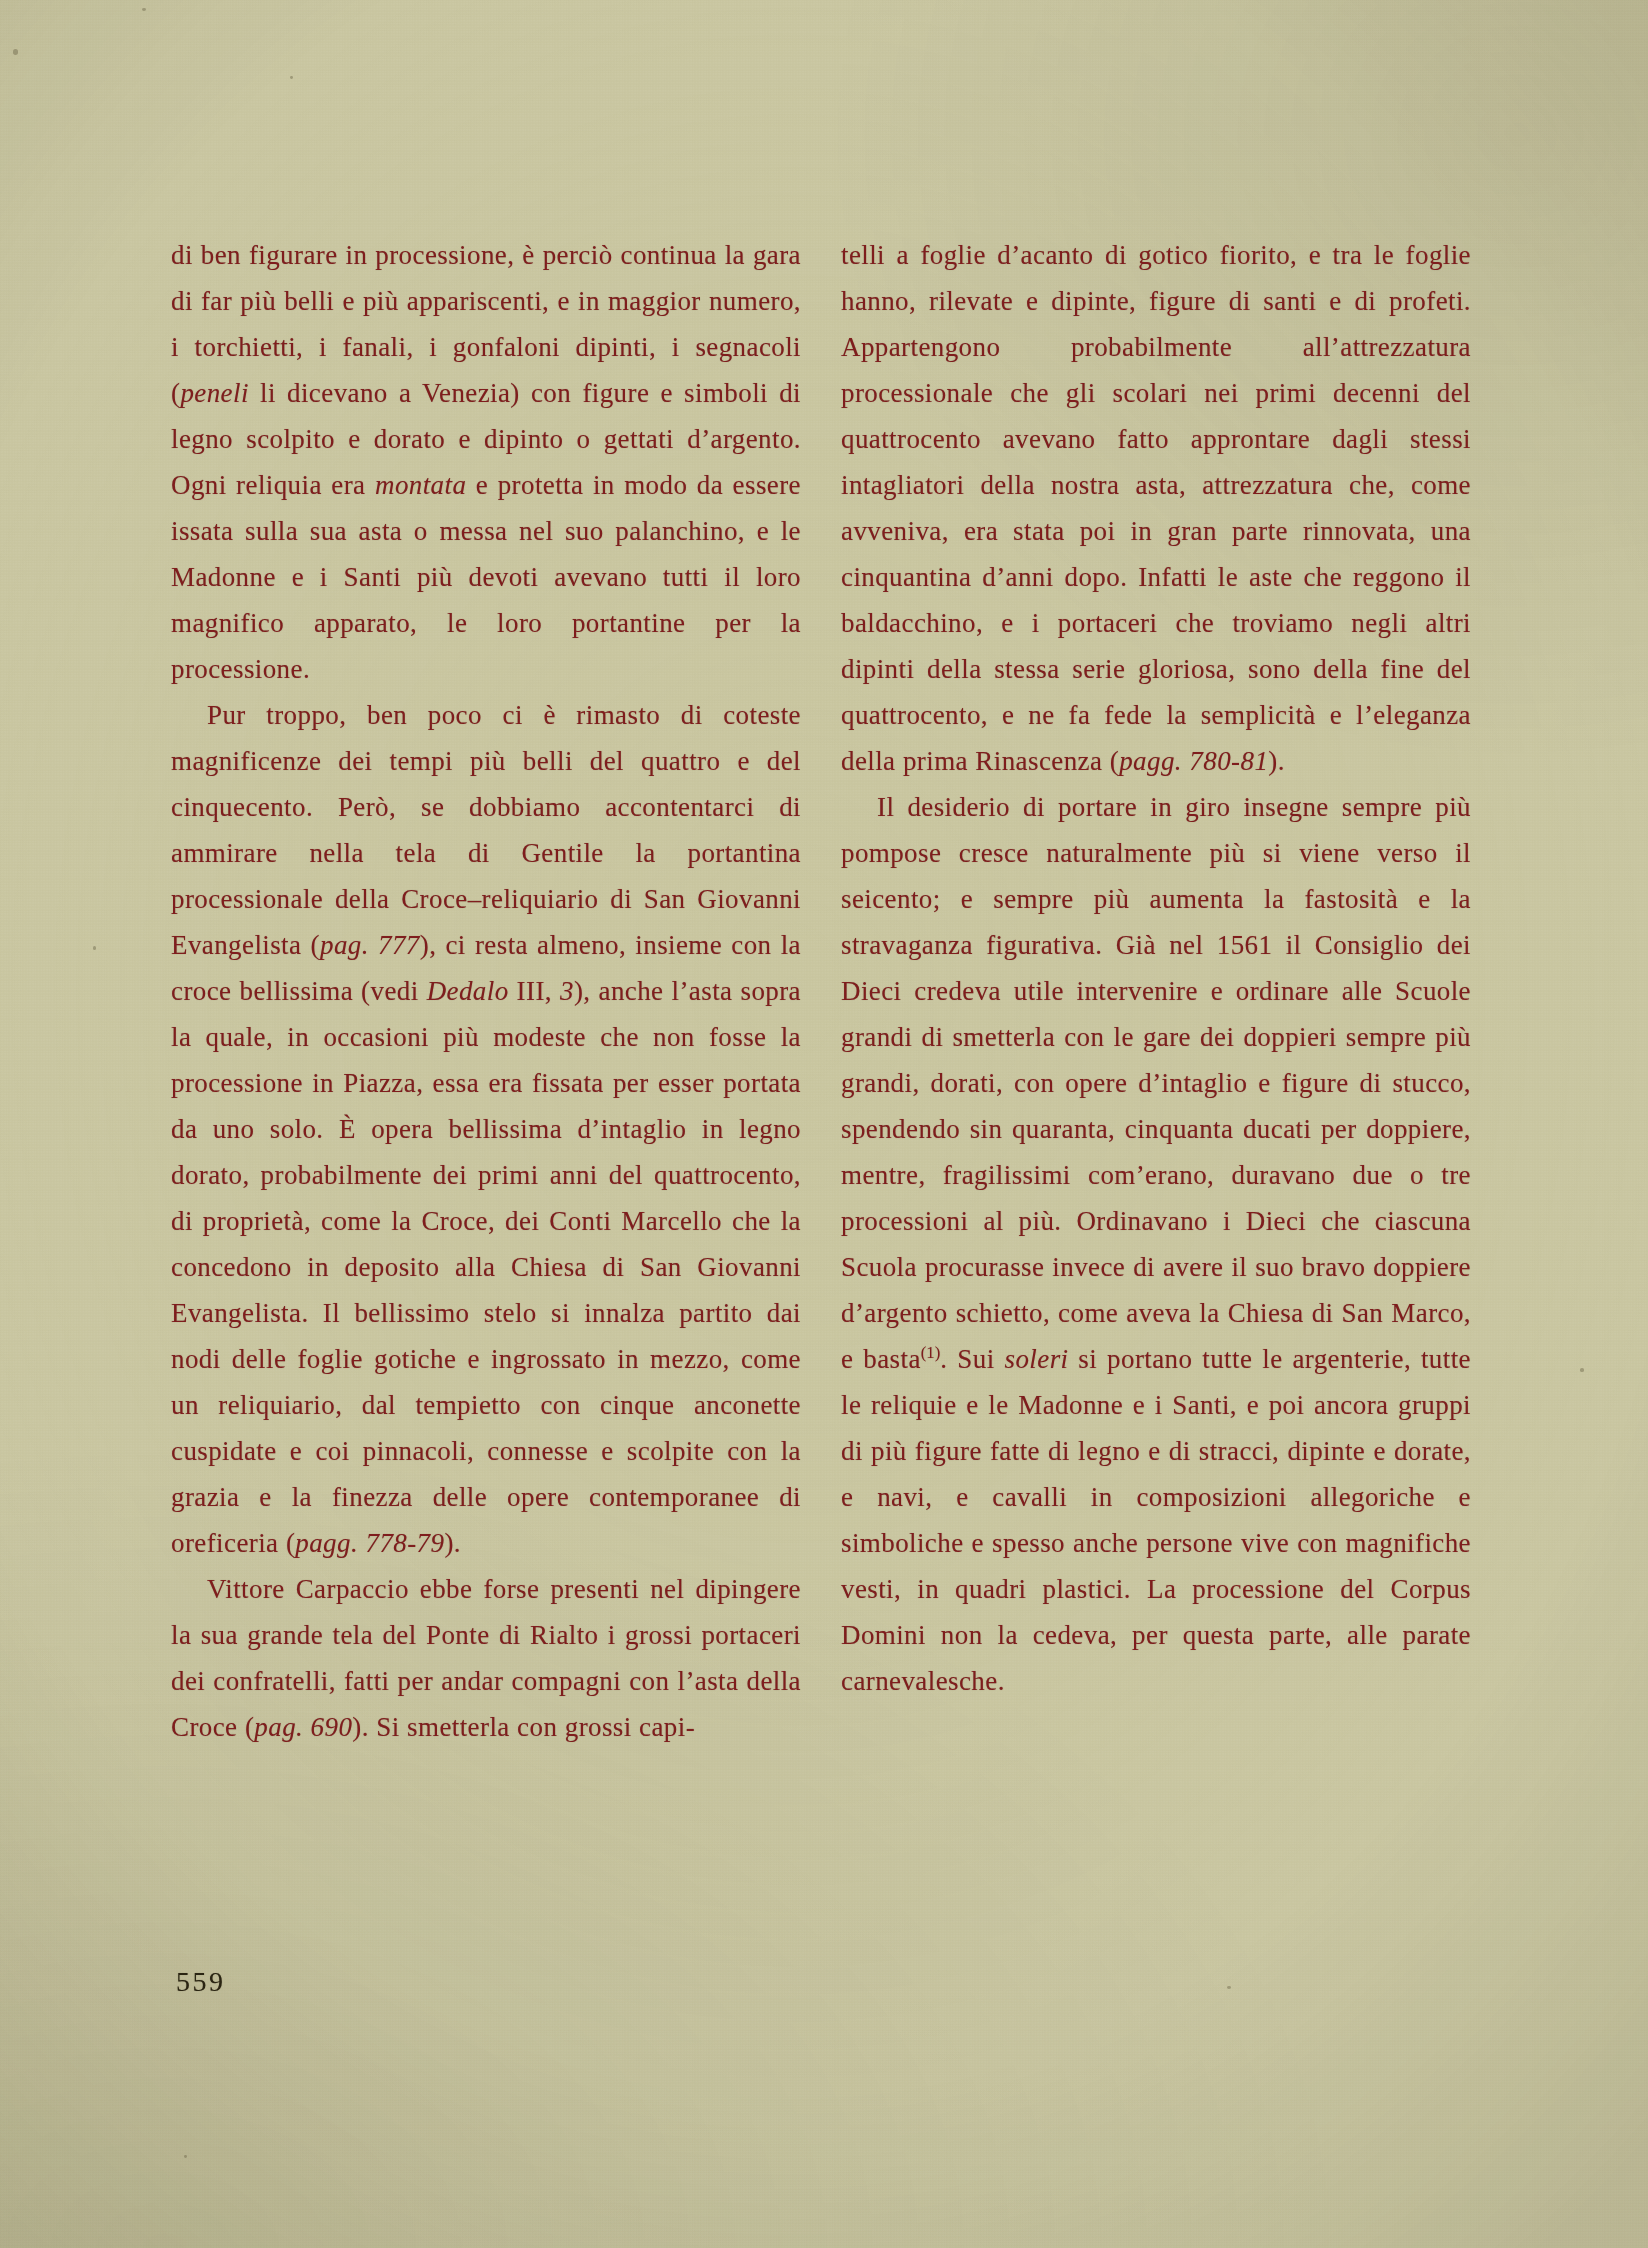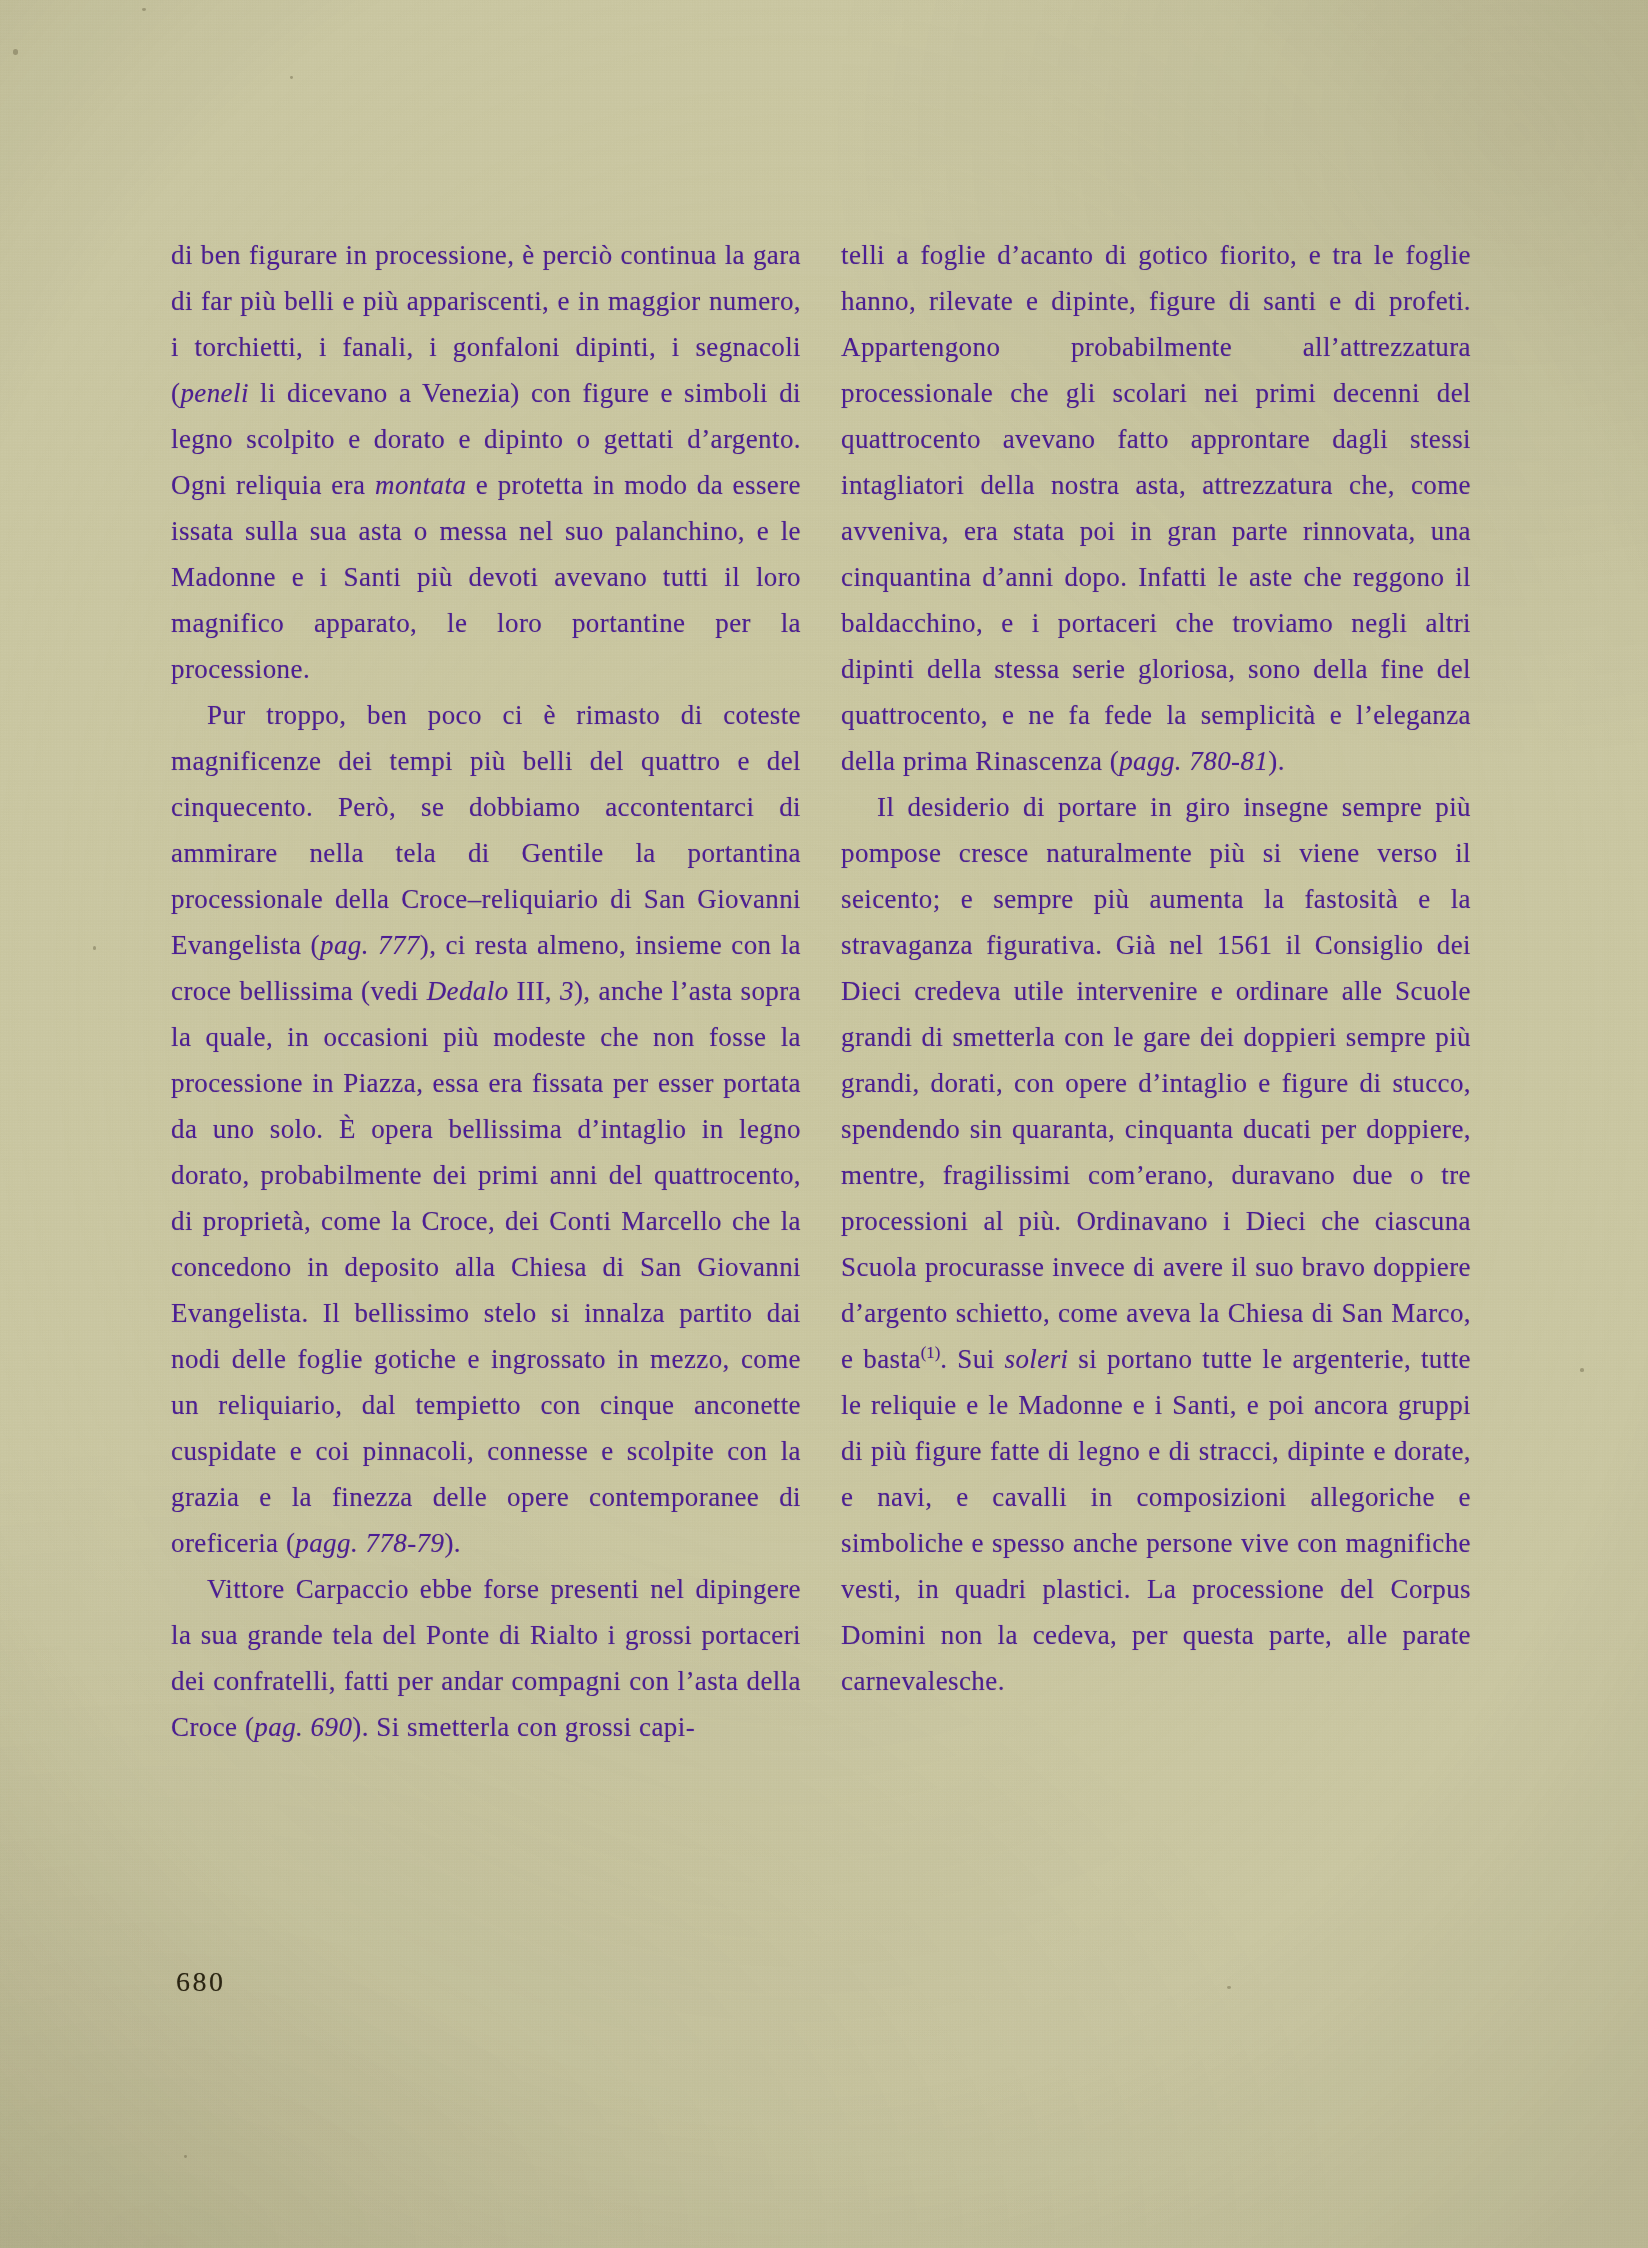--- a/index.html
+++ b/index.html
@@ -64,7 +64,7 @@
     position: absolute;
     top: 0;
     width: 630px;
-    color: #4c1d95;
+    color: #7f1d1d;
     font-size: 27px;
     line-height: 46px;
     text-align: justify;

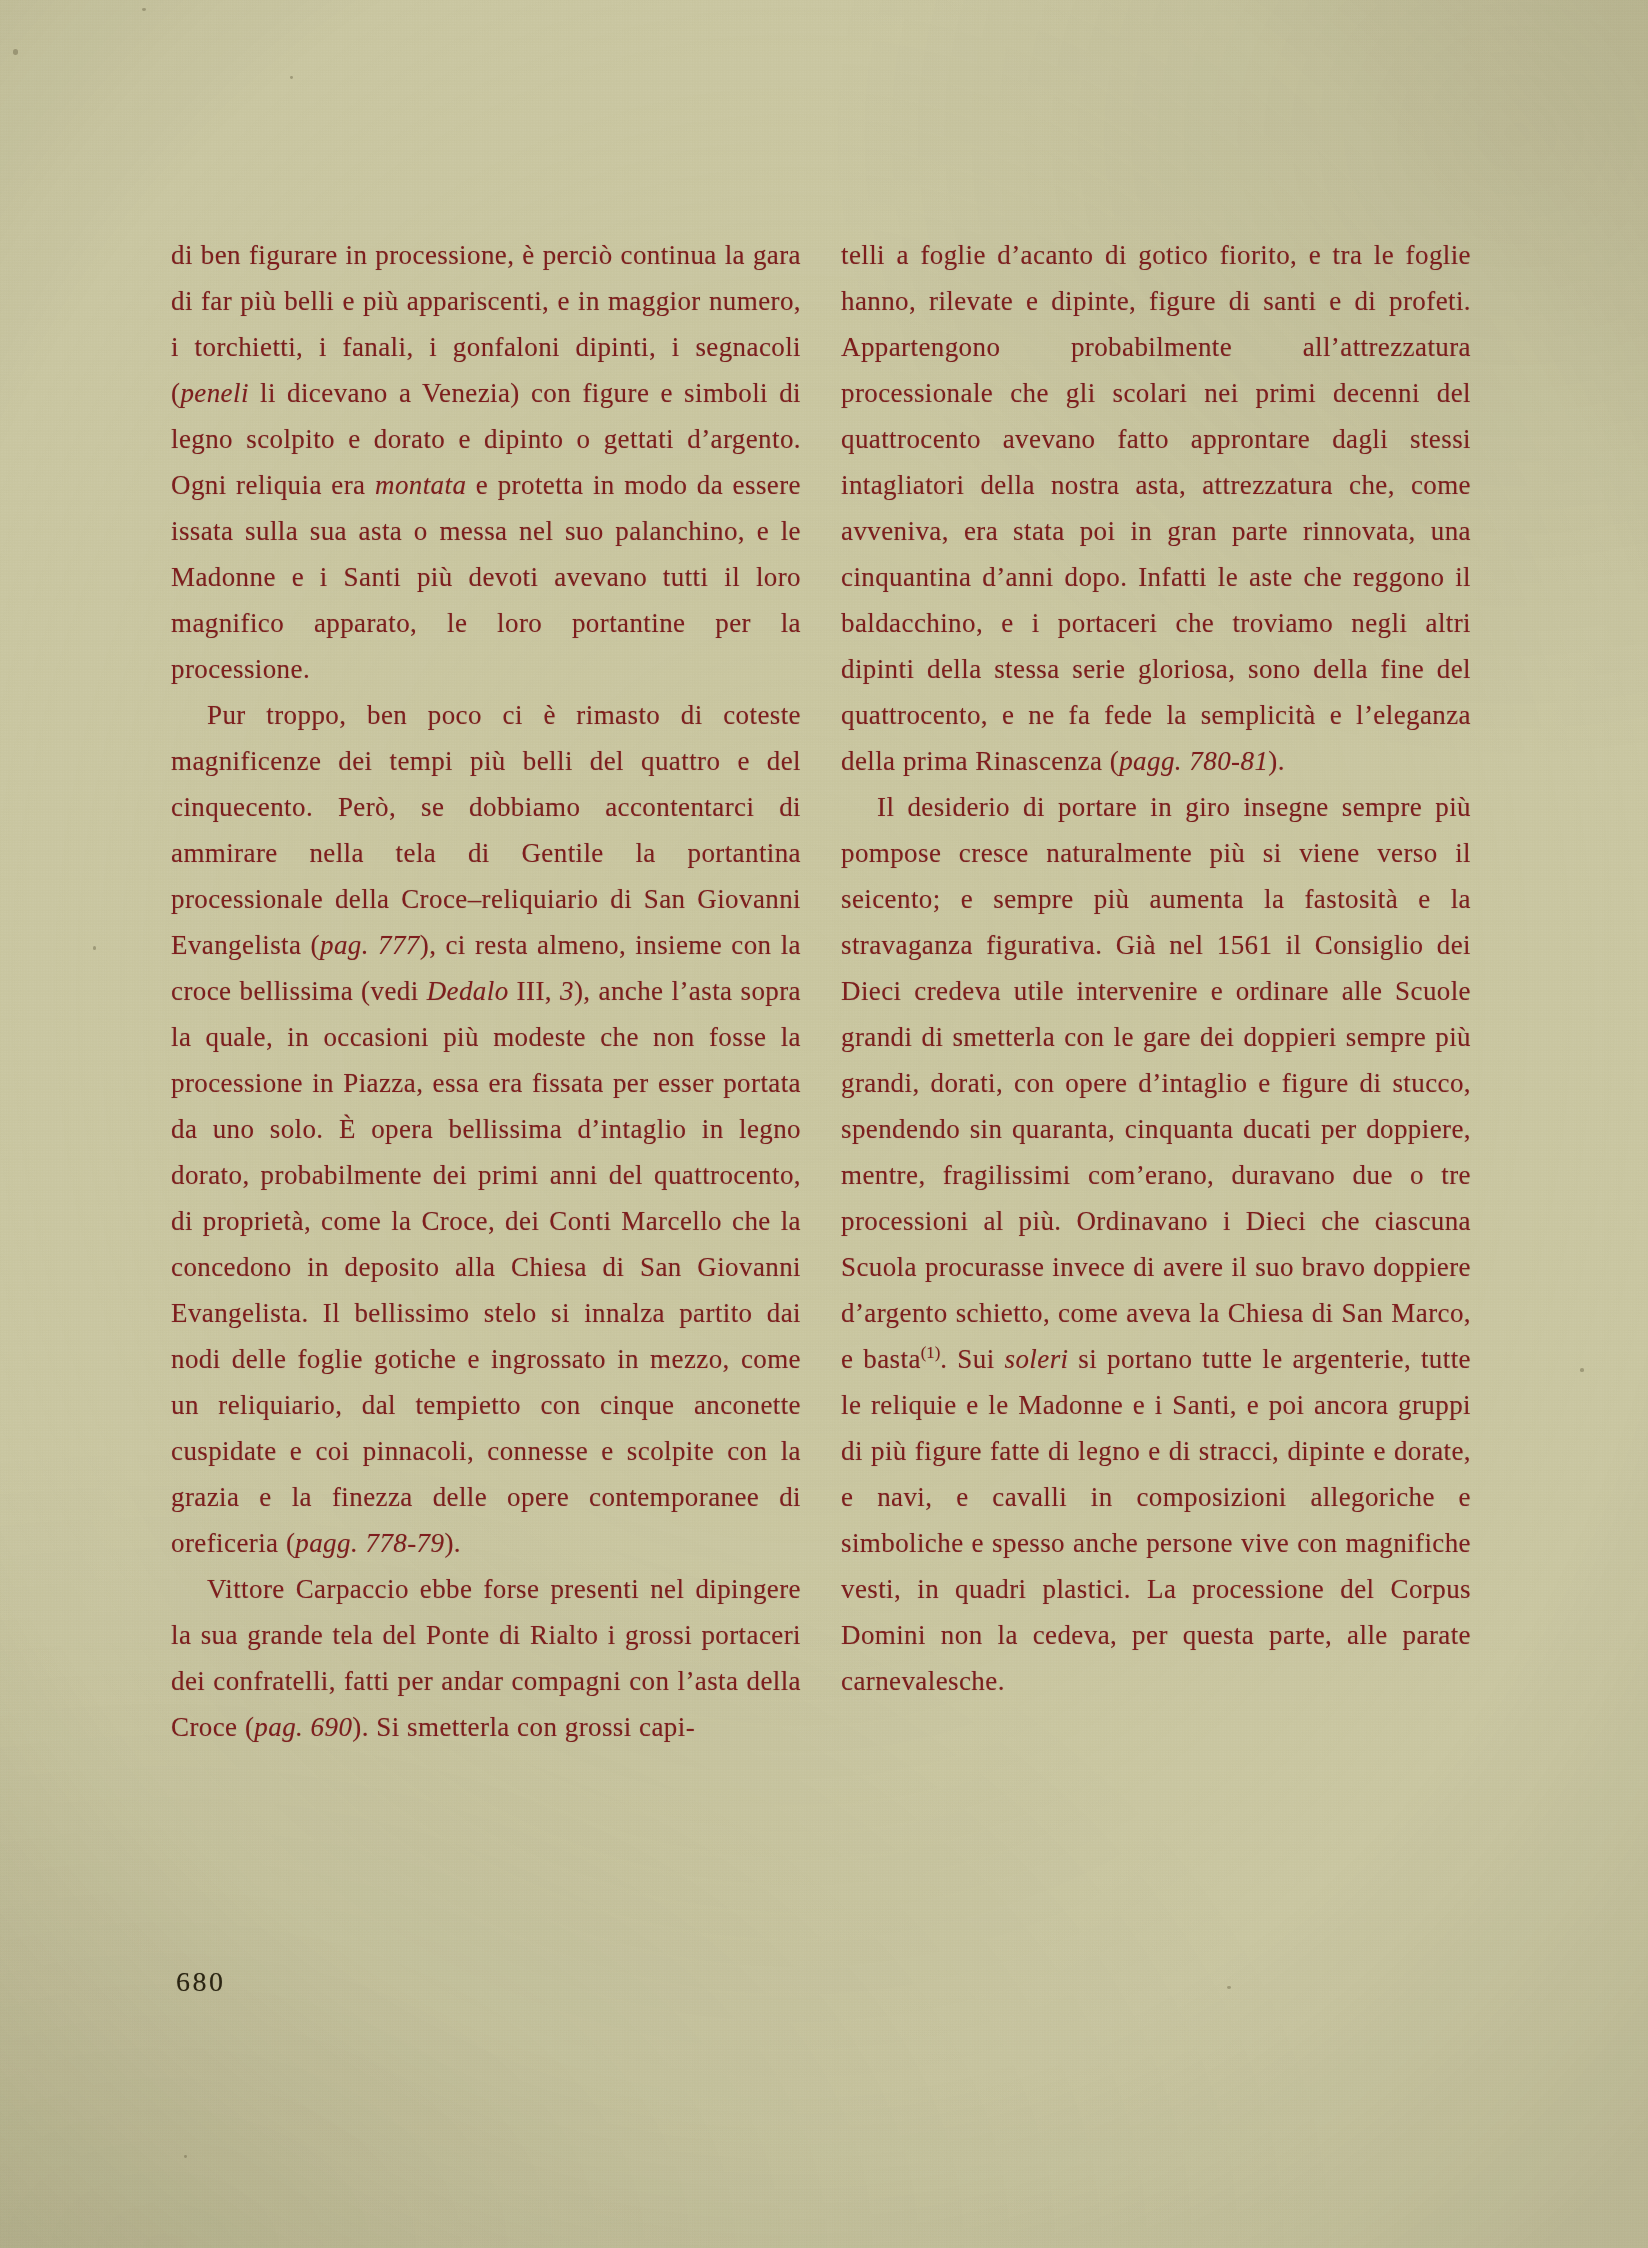--- a/index.html
+++ b/index.html
@@ -136,7 +136,7 @@
 
   </div>
 
-  <div id="page-number">680</div>
+  <div id="page-number">559</div>
 
 </div>
 

